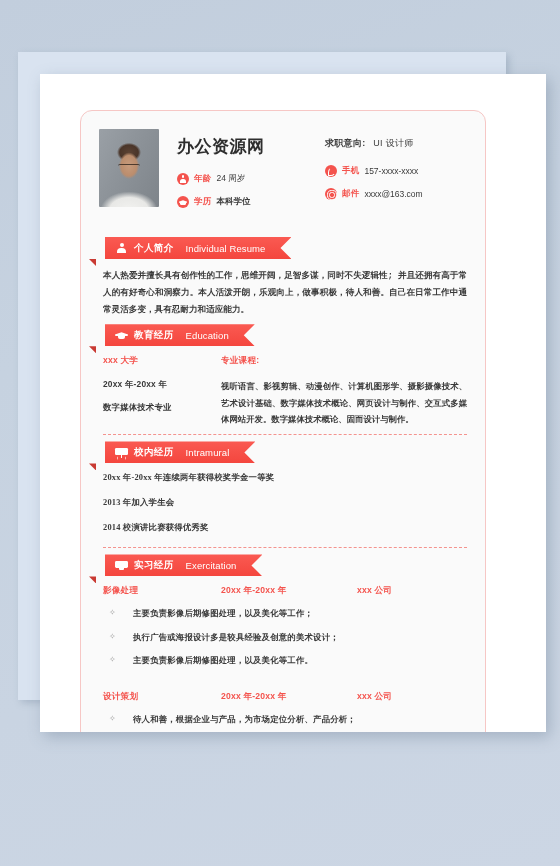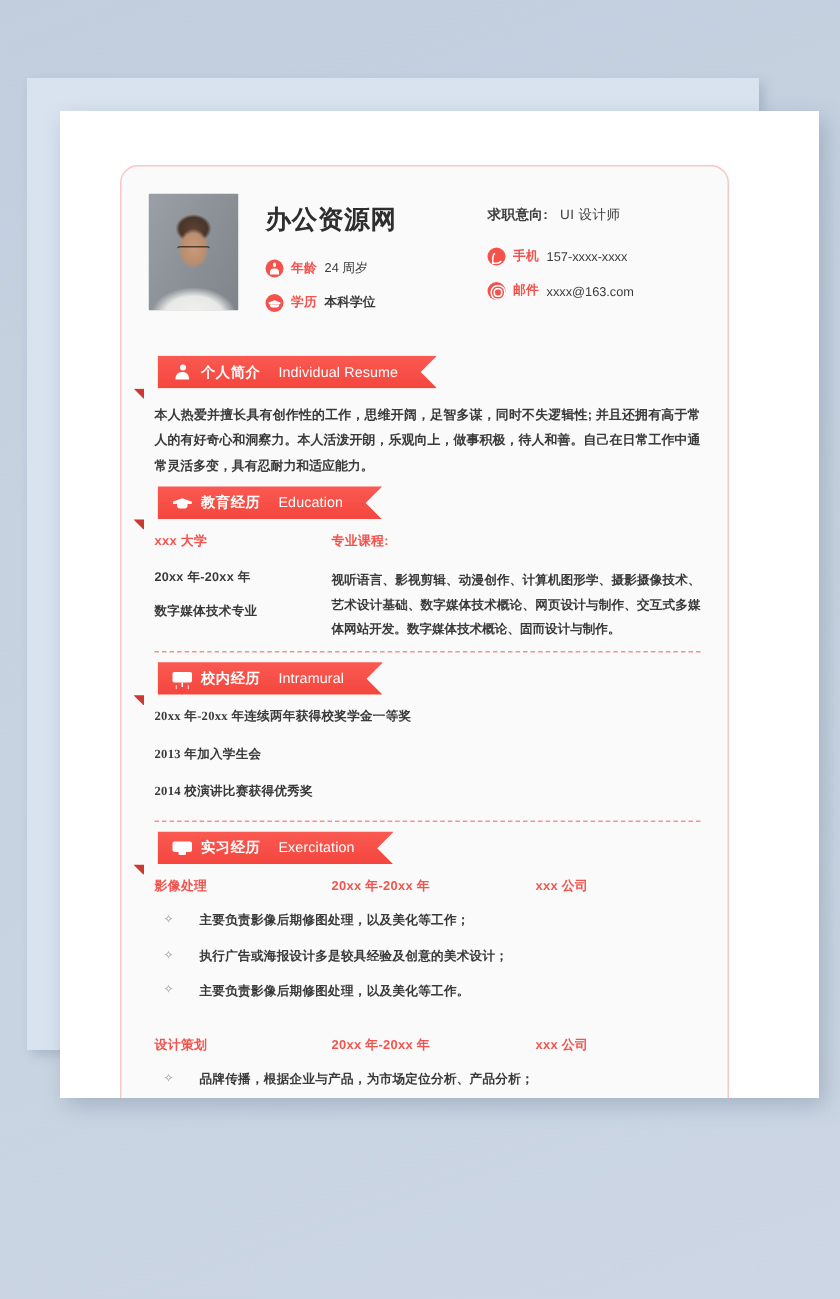--- a/index.html
+++ b/index.html
@@ -278,6 +278,7 @@
     color: #3a3a3a;
     text-align: justify;
     font-weight: bold;
+    font-family: Liberation Mono, monospace;
   }
 
   

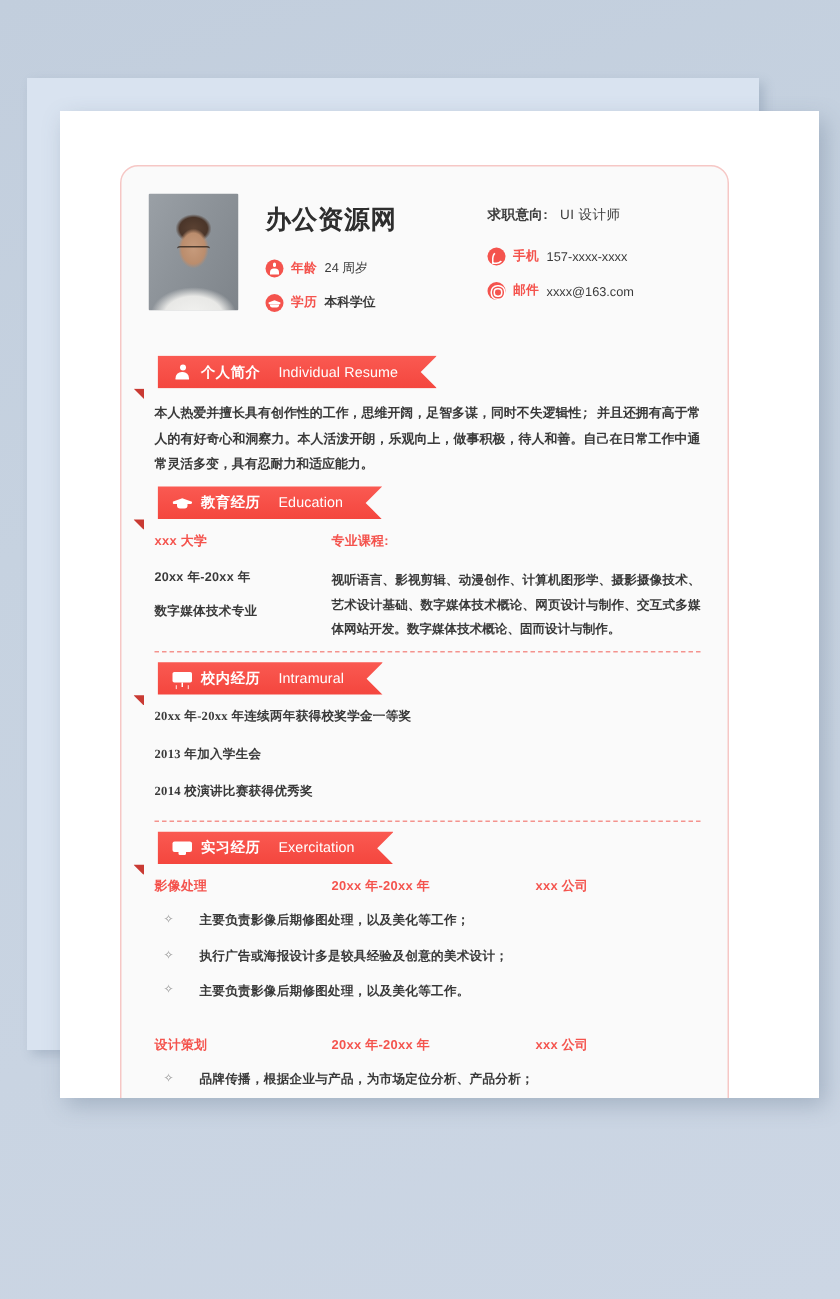--- a/index.html
+++ b/index.html
@@ -496,7 +496,7 @@
             </div>
             <div class="bullet">
               <span class="bullet-mark">✧</span>
-              <span class="bullet-text">品牌传播，根据企业与产品，为市场定位分析、产品分析；</span>
+              <span class="bullet-text">待人和善，根据企业与产品，为市场定位分析、产品分析；</span>
             </div>
           </div>
 

